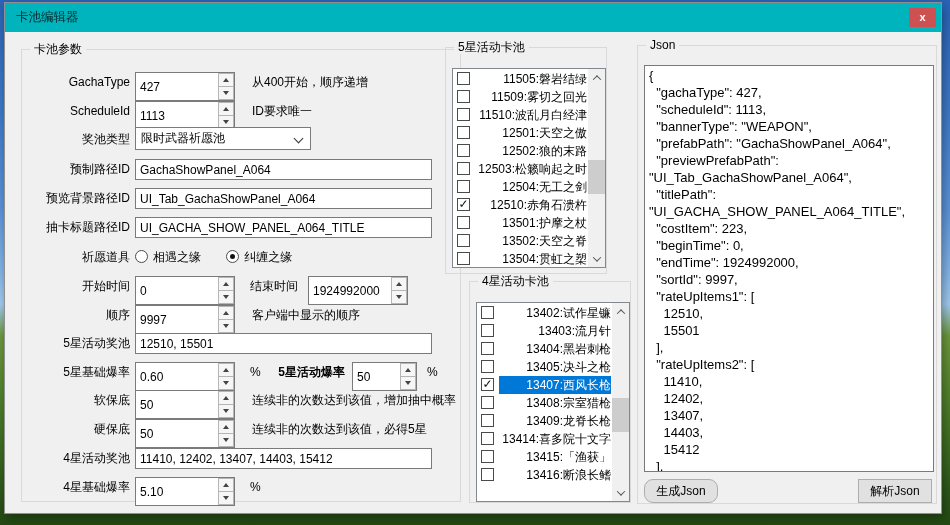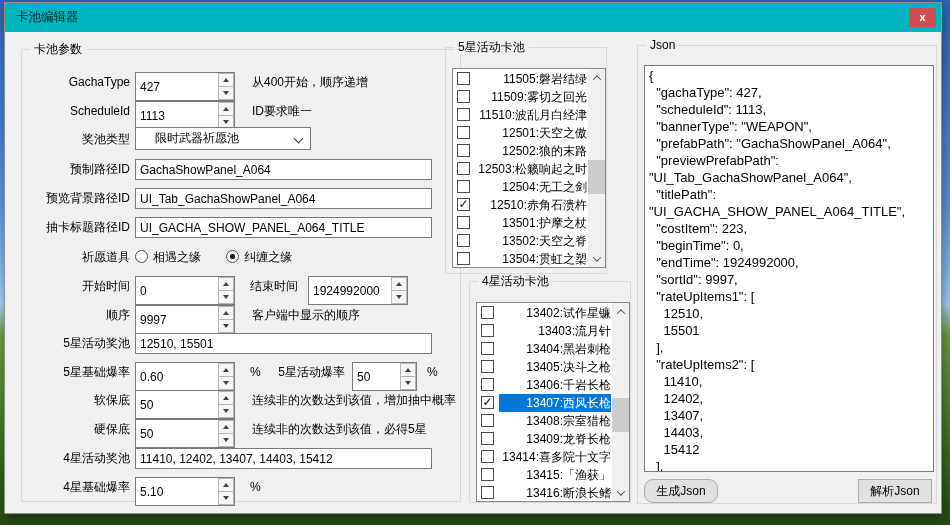--- a/index.html
+++ b/index.html
@@ -64,7 +64,7 @@
          font:12px "Liberation Sans",sans-serif; outline:none; }
 
   .combo { position:absolute; left:105px; top:0; width:176px; height:23px;
-           border:1px solid #7a7a7a; background:#fff; line-height:21px; padding-left:19px;
+           border:1px solid #7a7a7a; background:#fff; line-height:21px; padding-left:5px;
            cursor:pointer; }
   .chev { position:absolute; right:8px; top:7px; width:7px; height:7px;
           border-left:1.5px solid #333; border-top:1.5px solid #333;

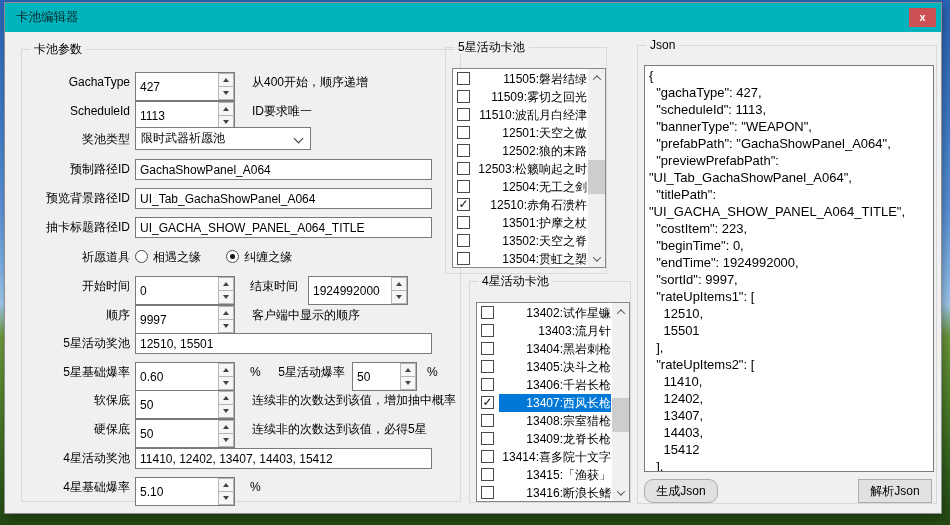--- a/index.html
+++ b/index.html
@@ -251,7 +251,7 @@
             </span>
         </span>
         <span class="pct" style="left:220px;">%</span>
-        <span class="lab" style="left:202px; width:113px;">5星活动爆率</span>
+        <span class="lab" style="left:202px; width:113px;font-weight:bold;">5星活动爆率</span>
         <span class="num" style="left:322px; width:65px;">
           <input value="50" style="">
           <span class="spins">

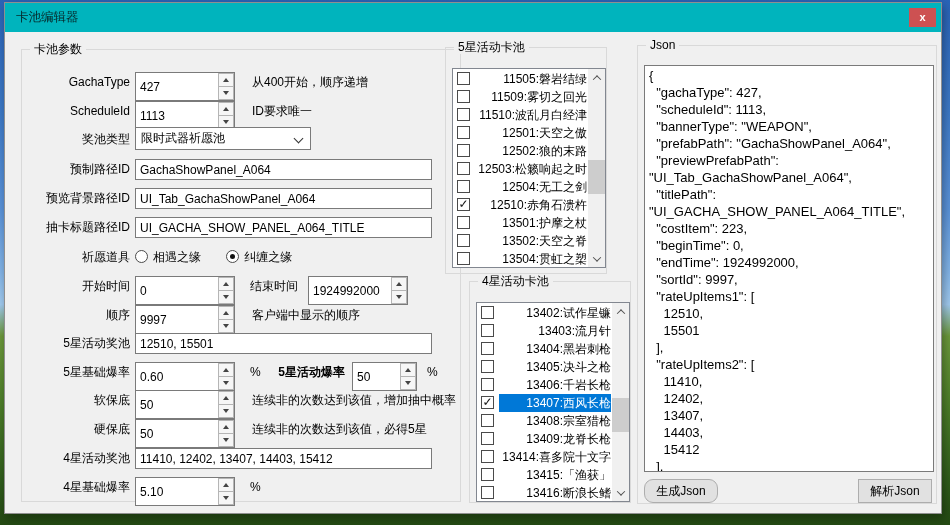--- a/index.html
+++ b/index.html
@@ -400,10 +400,6 @@
           <div class="li">
               <span class="cbx"></span>
               <span class="litxt">13405:决斗之枪</span>
-            </div>
-          <div class="li">
-              <span class="cbx"></span>
-              <span class="litxt">13406:千岩长枪</span>
             </div>
           <div class="li selected">
               <span class="cbx checked"></span>

